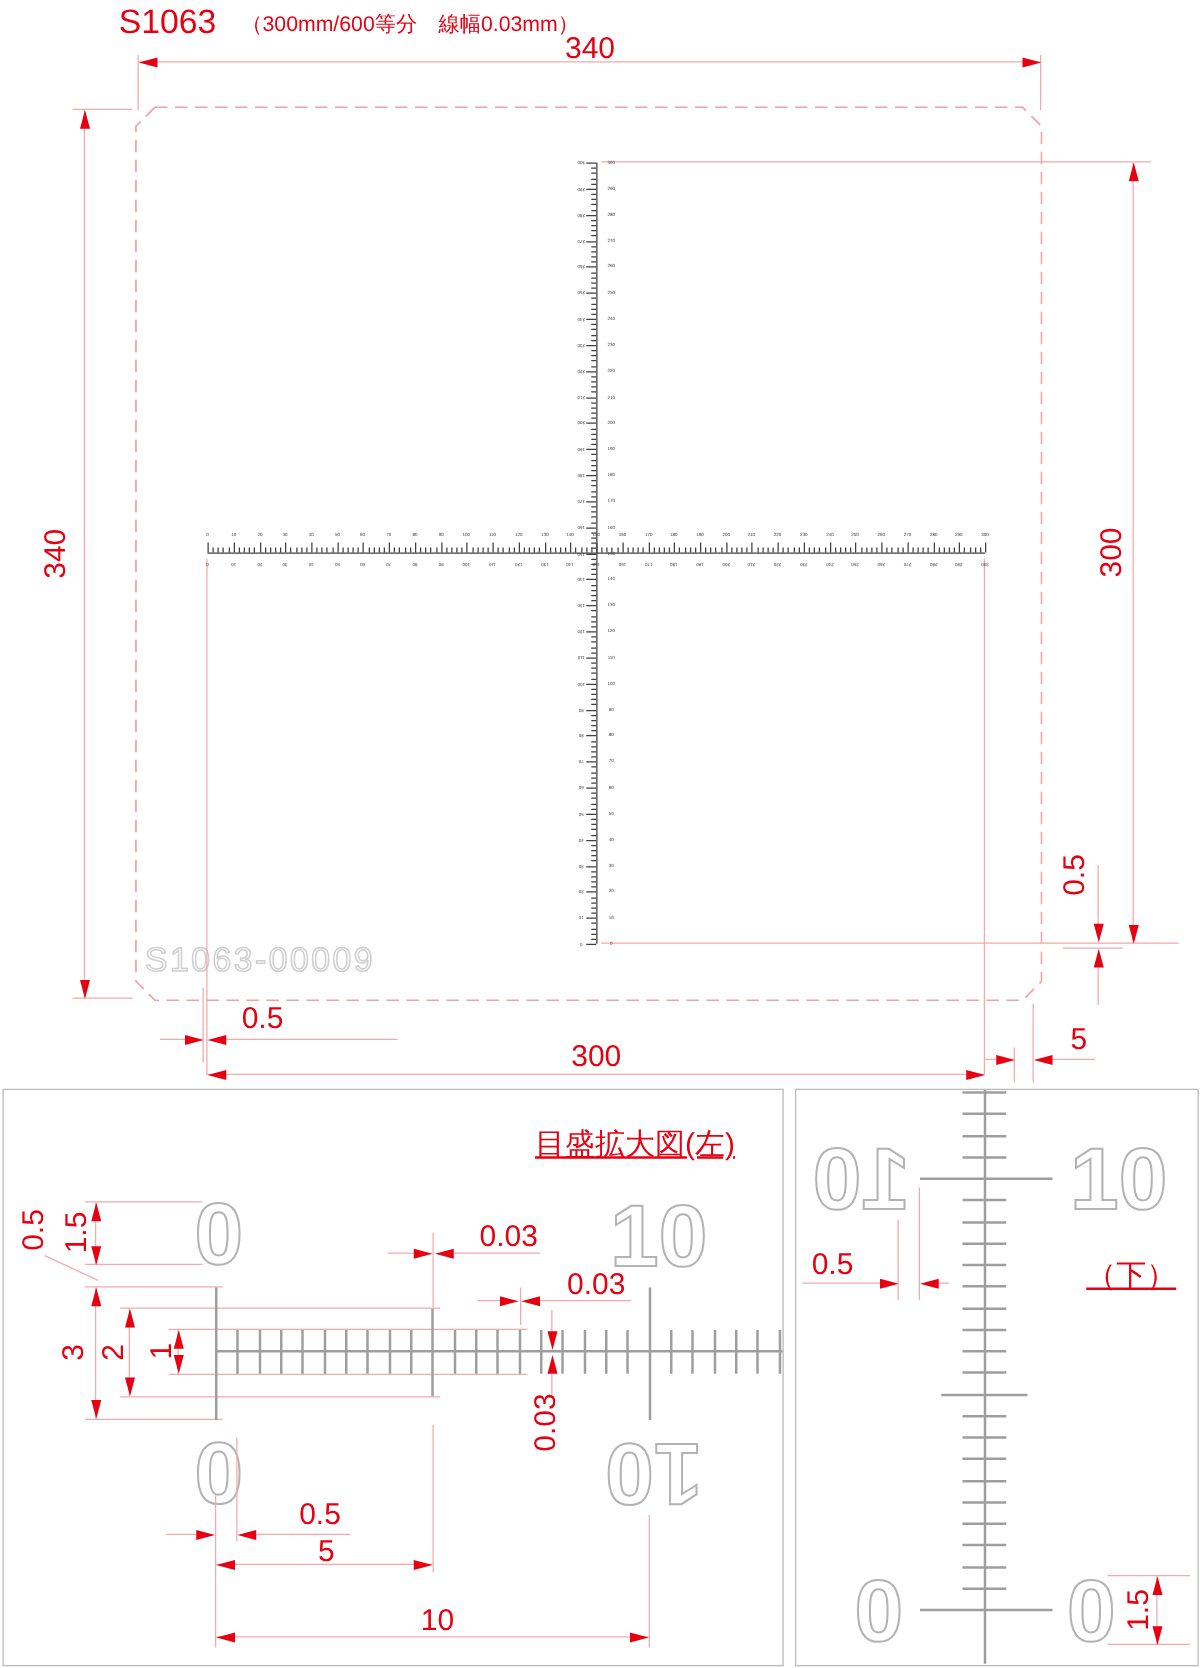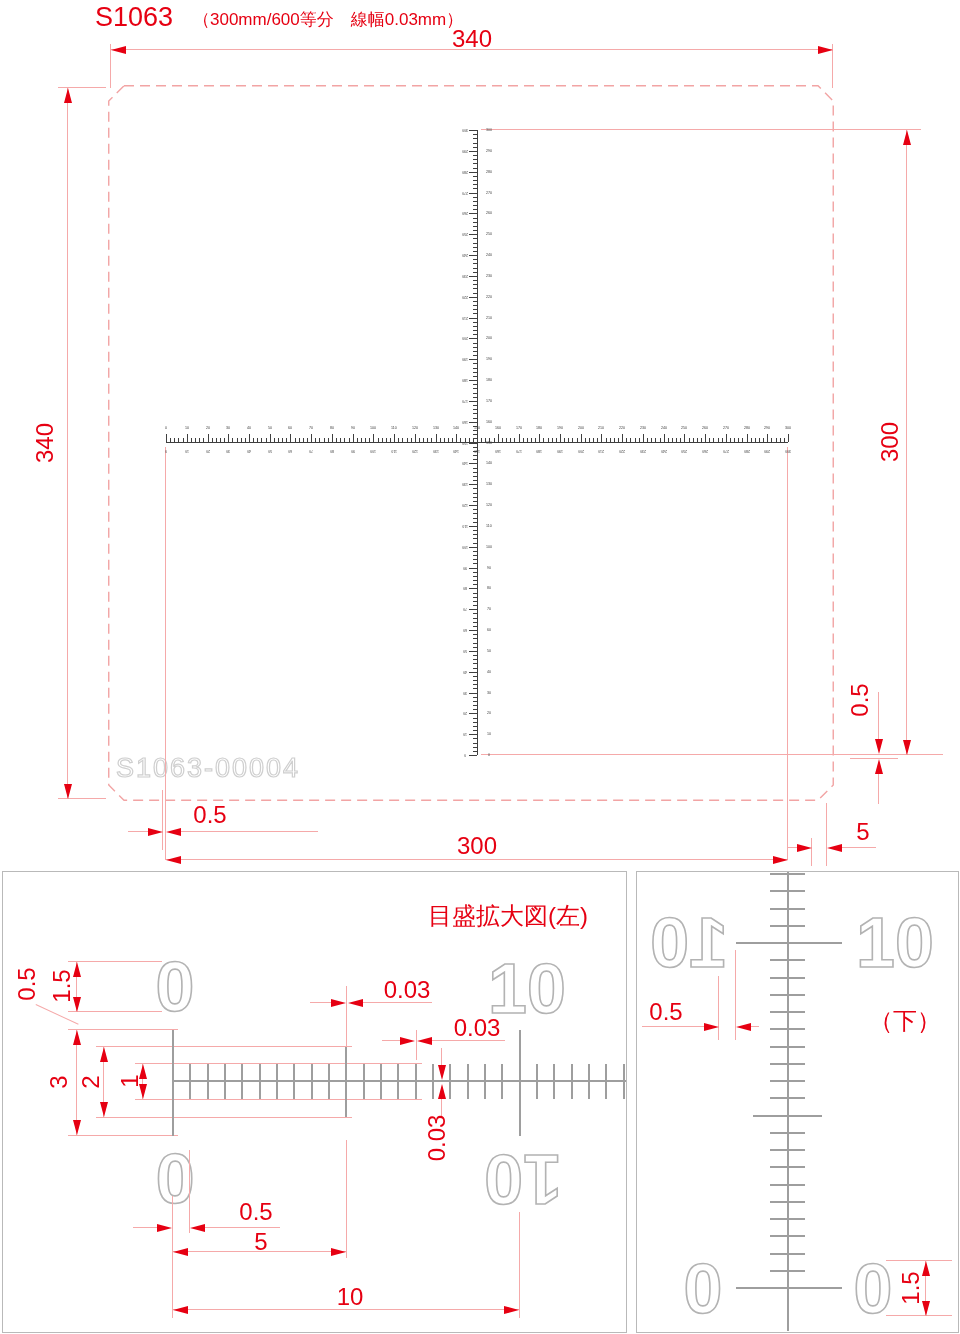--- a/index.html
+++ b/index.html
@@ -56,7 +56,7 @@
     <path d="M16 0.75 L710 0.75 L725.25 16 L725.25 700 L710 715.25 L16 715.25 L0.75 700 L0.75 16 Z" fill="none" stroke="#f2a4a4" stroke-width="1.4" stroke-dasharray="10 6"></path>
   </svg>
 
-  <div class="watermark" style="left:208px;top:768px;">S1063-00004</div>
+  <div class="watermark" style="left:208px;top:768px;">S1063-00009</div>
 
   <div class="l" style="left:111px;top:49px;width:722px;height:1px"></div>
   <div class="l" style="left:110px;top:44px;width:1px;height:44px"></div>

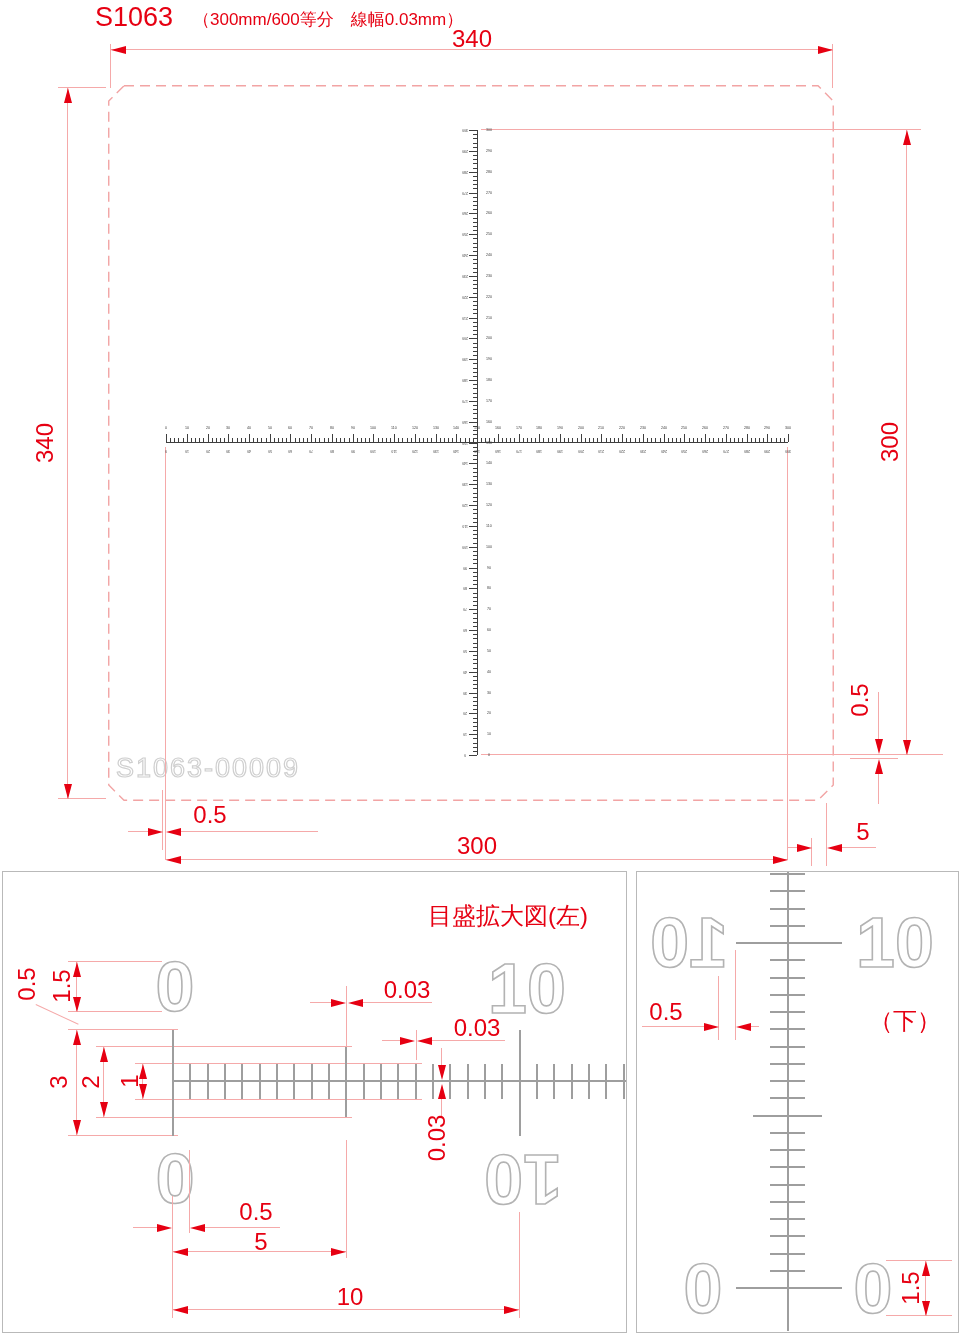--- a/index.html
+++ b/index.html
@@ -42,7 +42,7 @@
   .hdr-model{position:absolute;color:var(--red);font-size:27px;line-height:1;white-space:nowrap;}
   .hdr-spec{position:absolute;color:var(--red);font-size:17px;line-height:1;white-space:nowrap;}
   .ptitle{position:absolute;color:var(--red);font-size:24px;line-height:1;white-space:nowrap;
-          transform:translate(-50%,-50%);}
+          transform:translate(-50%,-50%);text-decoration:underline;}
 </style>
 </head>
 <body>

